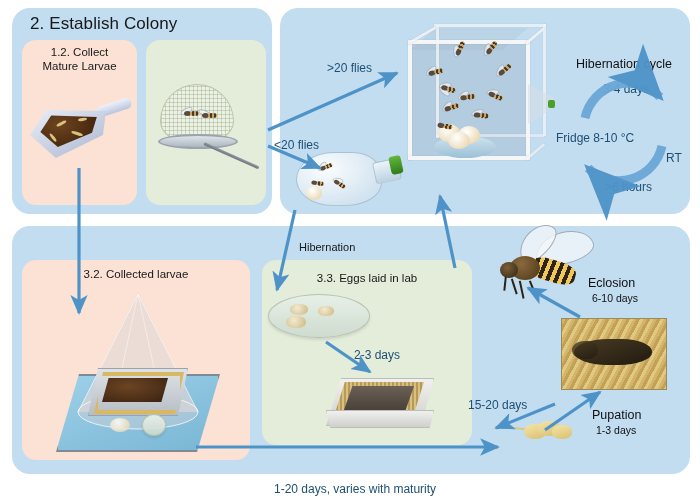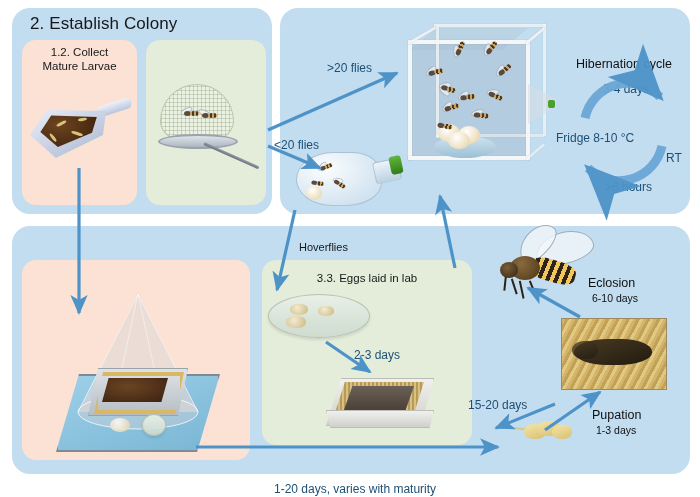--- a/index.html
+++ b/index.html
@@ -263,7 +263,7 @@
   <div class="subpanel sub-green" style="left:262px;top:260px;width:210px;height:185px;"></div>
   <div class="sub-title" style="left:262px;top:272px;width:210px;">3.3. Eggs laid in lab</div>
 
-  <div class="free-label" style="left:299px;top:241px;">Hoverflies</div>
+  <div class="free-label" style="left:299px;top:241px;">Hibernation</div>
 
   <div class="art" style="left:50px;top:290px;width:180px;height:168px;">
     <div class="tray-base" style="left:6px;top:84px;width:160px;height:74px;

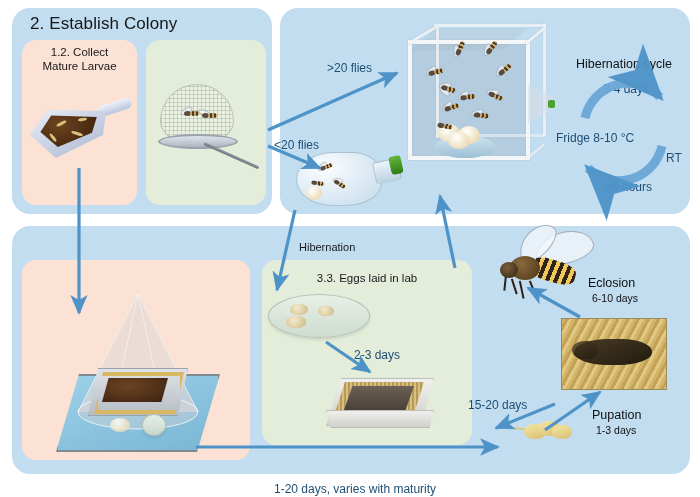--- a/index.html
+++ b/index.html
@@ -259,6 +259,7 @@
   <div class="panel" style="left:12px;top:226px;width:678px;height:248px;"></div>
 
   <div class="subpanel sub-peach" style="left:22px;top:260px;width:228px;height:200px;"></div>
+  <div class="sub-title" style="left:22px;top:268px;width:228px;">3.2. Collected larvae</div>
 
   <div class="subpanel sub-green" style="left:262px;top:260px;width:210px;height:185px;"></div>
   <div class="sub-title" style="left:262px;top:272px;width:210px;">3.3. Eggs laid in lab</div>

